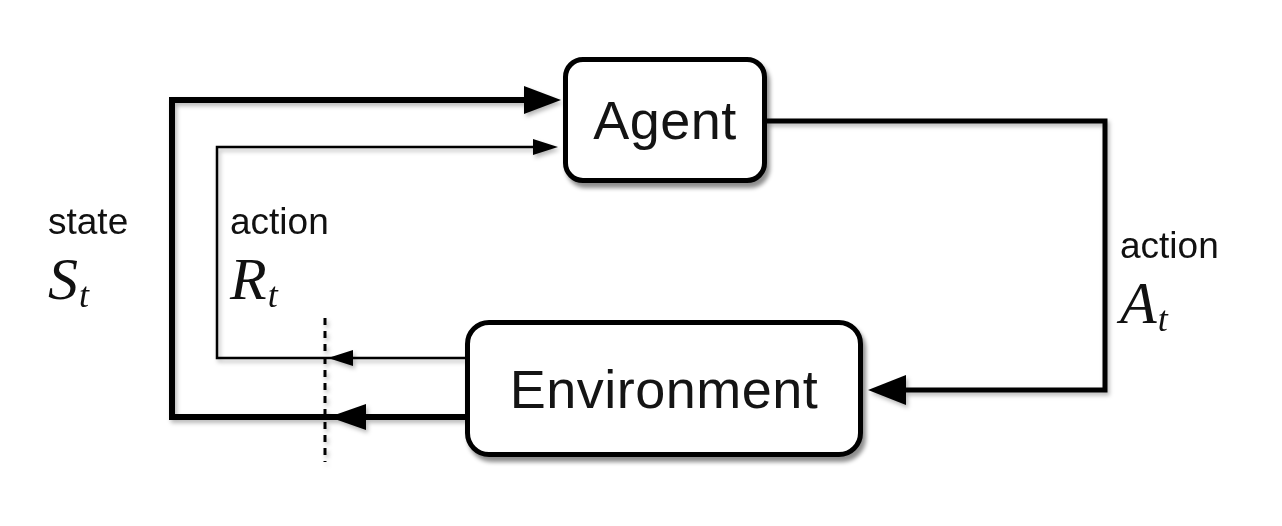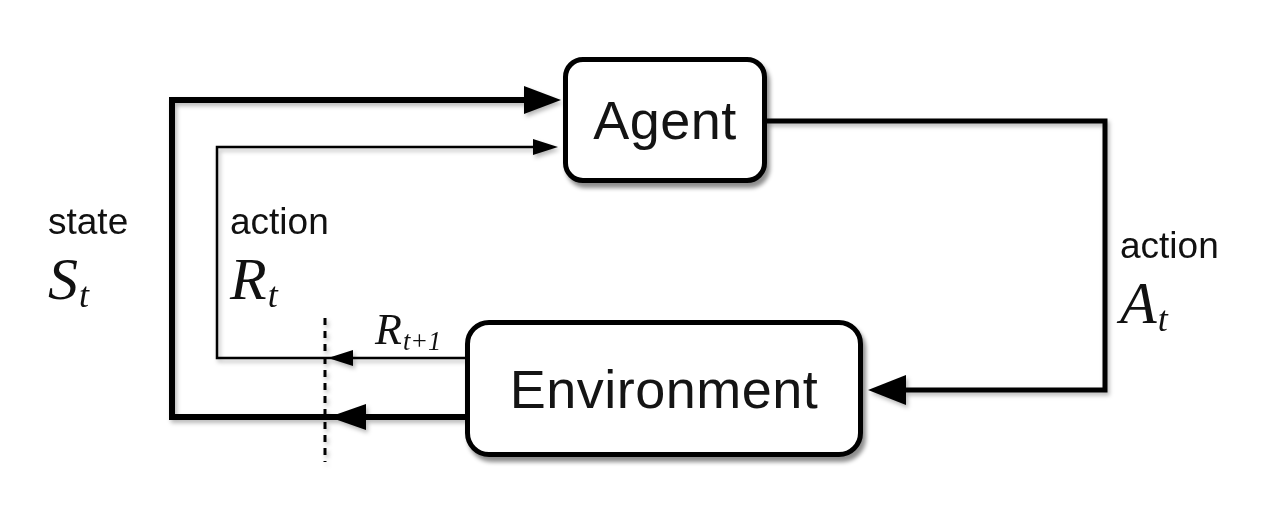--- a/index.html
+++ b/index.html
@@ -113,7 +113,6 @@
     <span class="math"><span>A</span><sub>t</sub></span>
   </div>
 
-  <div class="float-math fm-next-reward"><span>R</span><sub>t+1</sub></div>
 
 
 </div>

